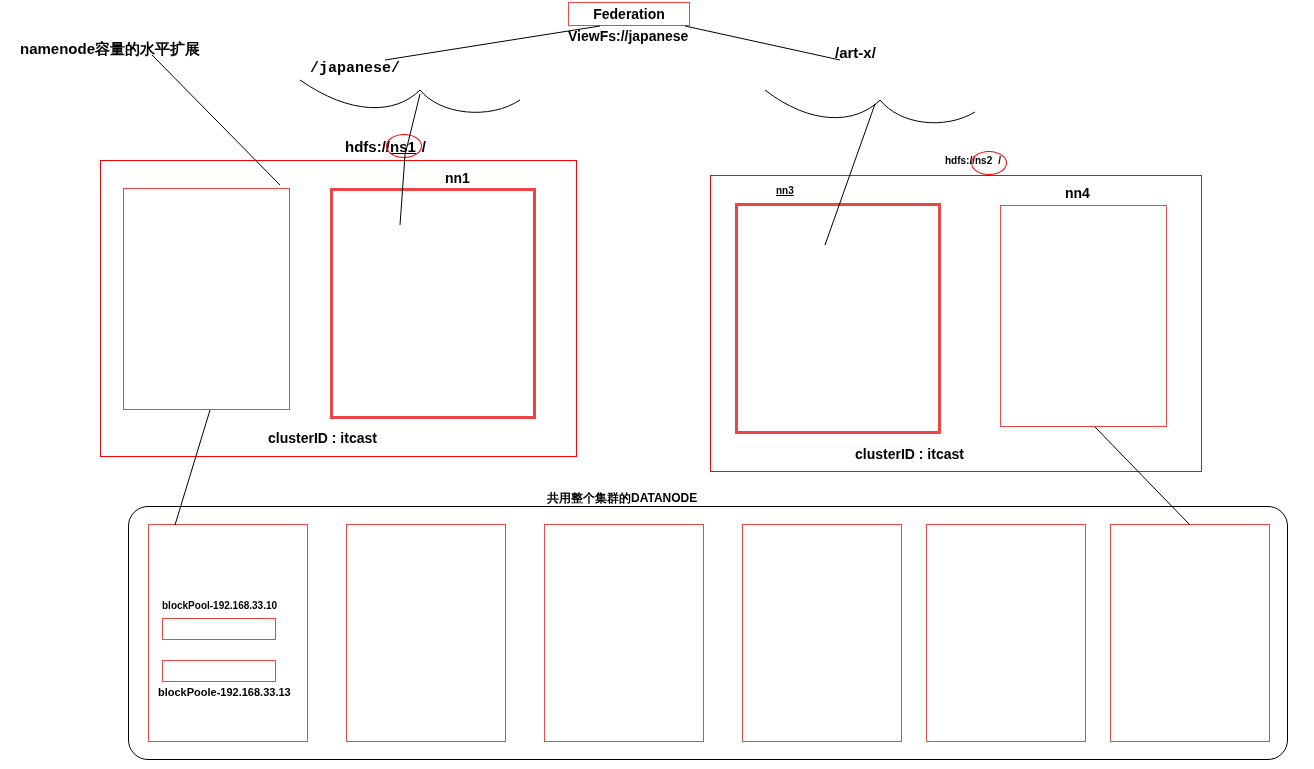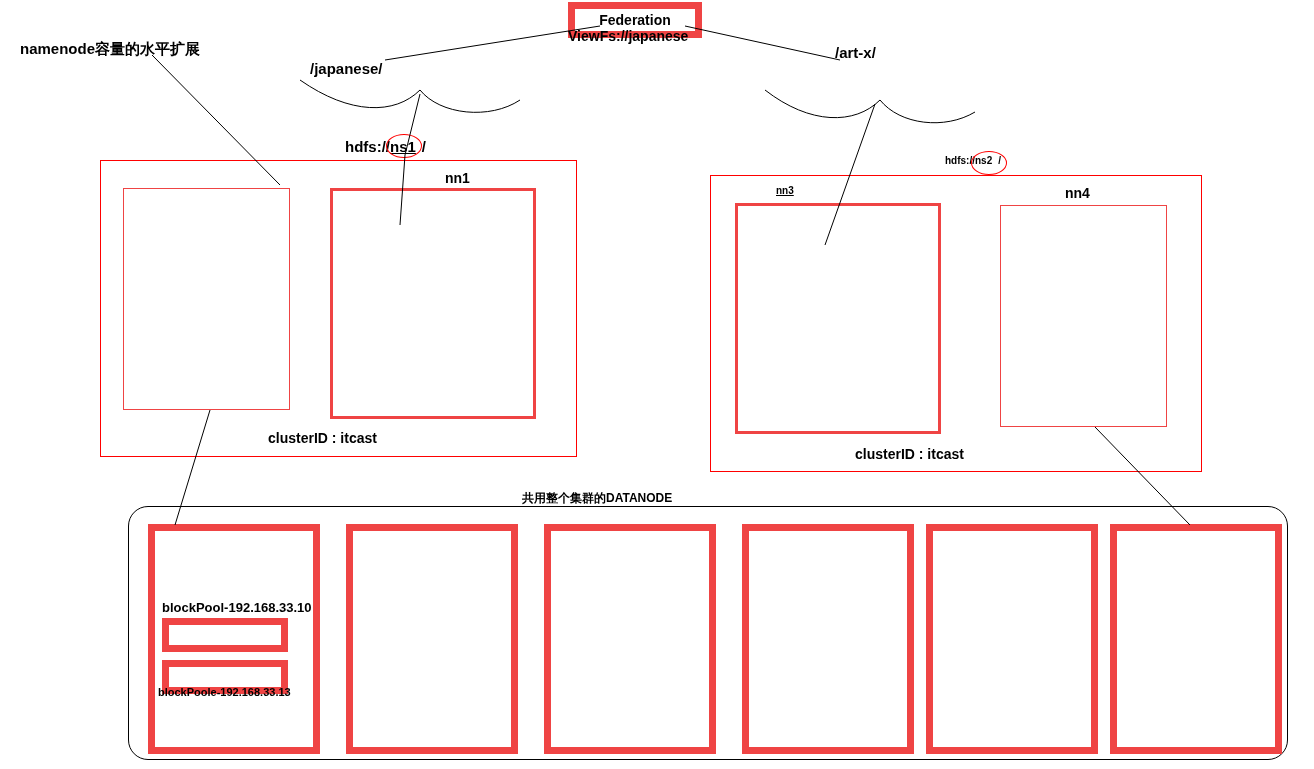--- a/index.html
+++ b/index.html
@@ -5,7 +5,7 @@
   html,body{margin:0;padding:0;background:#fff;font-family:Arial,"Microsoft YaHei",sans-serif;}
   .stage{position:relative;width:1314px;height:769px;}
   .txt{position:absolute;font-weight:bold;color:#000;white-space:nowrap;}
-  .box{position:absolute;border:7px solid #ef4444;background:#fff;}
+  .box{position:absolute;border:1px solid #ef4444;background:#fff;}
   svg{position:absolute;left:0;top:0;pointer-events:none;}
 </style>
 </head>

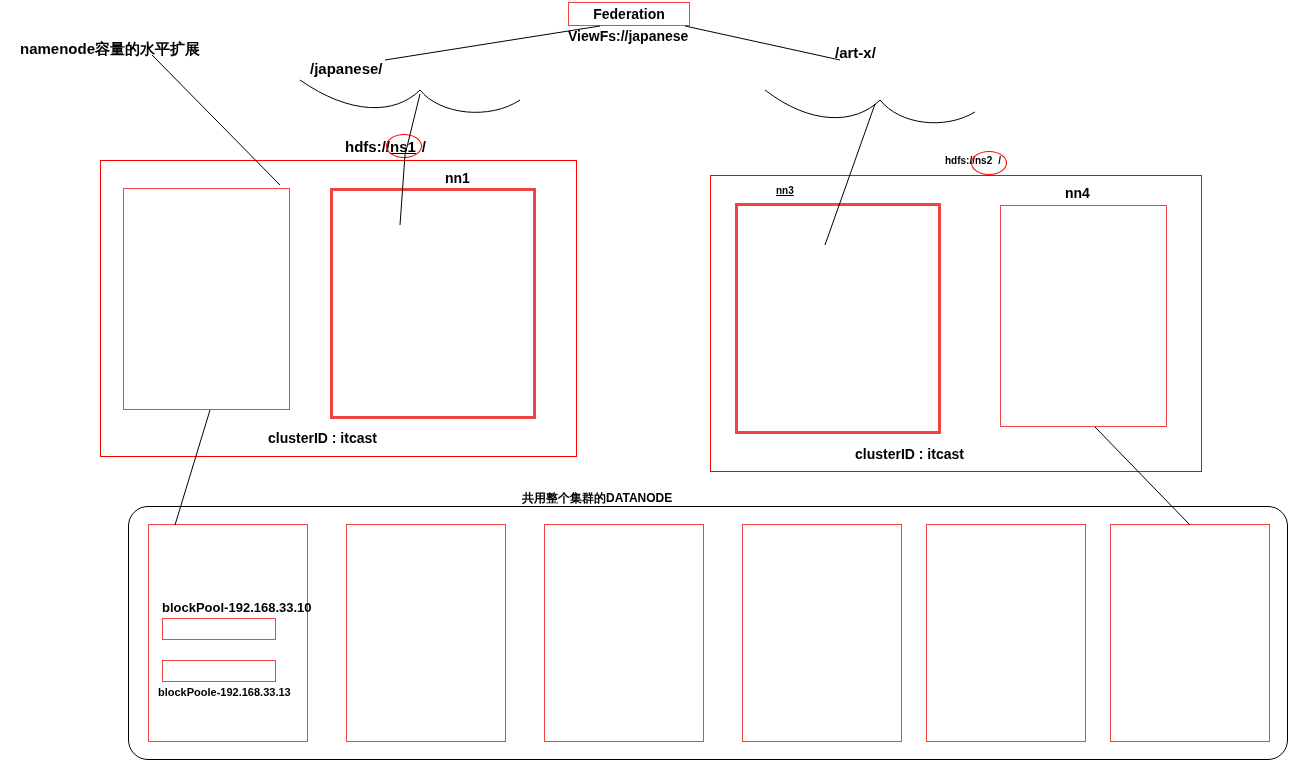--- a/index.html
+++ b/index.html
@@ -18,7 +18,7 @@
 
   <div class="txt" style="left:20px;top:40px;font-size:15px;">namenode容量的水平扩展</div>
 
-  <div class="txt" style="left:310px;top:60px;font-size:15px;">/japanese/</div>
+  <div class="txt" style="left:310px;top:60px;font-size:15px;font-family:Liberation Mono, monospace;">/japanese/</div>
   <div class="txt" style="left:835px;top:44px;font-size:15px;">/art-x/</div>
 
   <div class="txt" style="left:345px;top:138px;font-size:15px;">

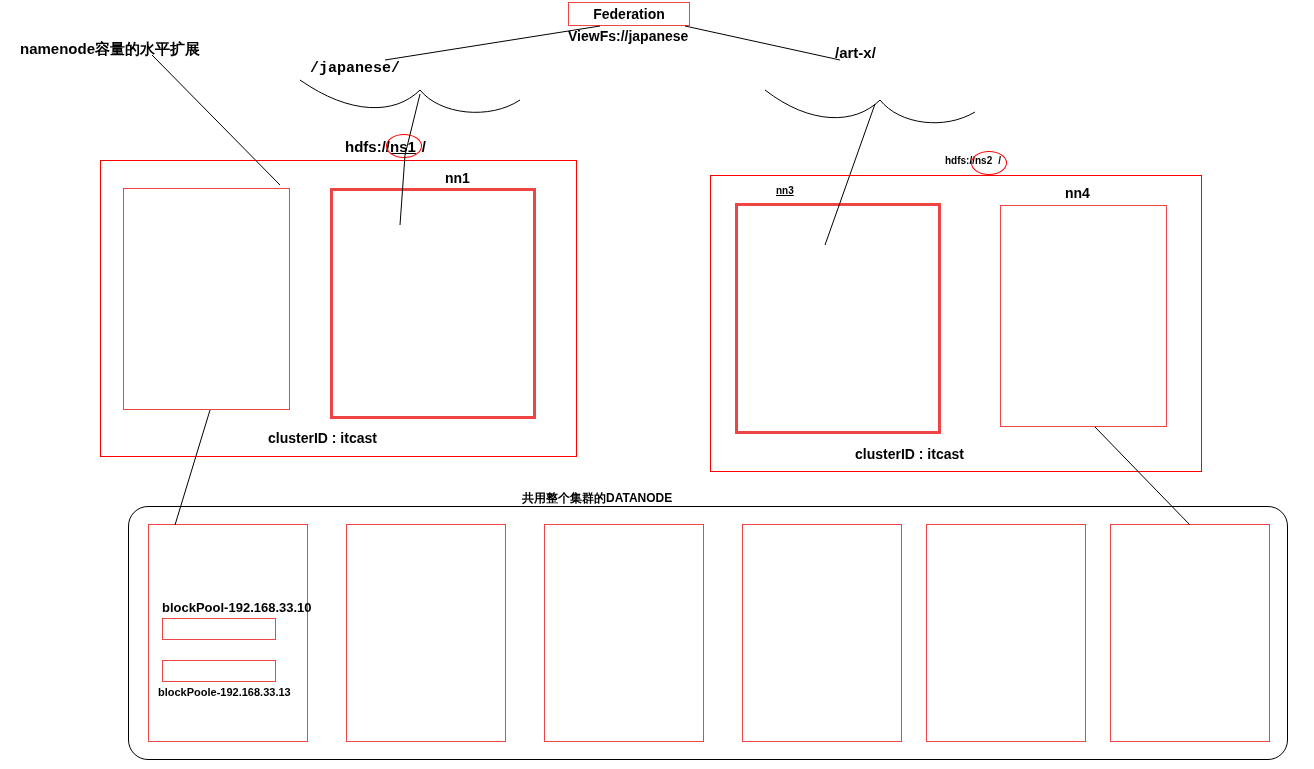--- a/index.html
+++ b/index.html
@@ -49,7 +49,7 @@
 
   <div class="txt" style="left:855px;top:446px;font-size:14px;">clusterID   :   itcast</div>
 
-  <div class="txt" style="left:522px;top:490px;font-size:12px;font-weight:bold;">共用整个集群的DATANODE</div>
+  <div class="txt" style="left:547px;top:490px;font-size:12px;font-weight:bold;">共用整个集群的DATANODE</div>
 
   <div style="position:absolute;left:128px;top:506px;width:1158px;height:252px;border:1px solid #000;border-radius:20px;"></div>
 

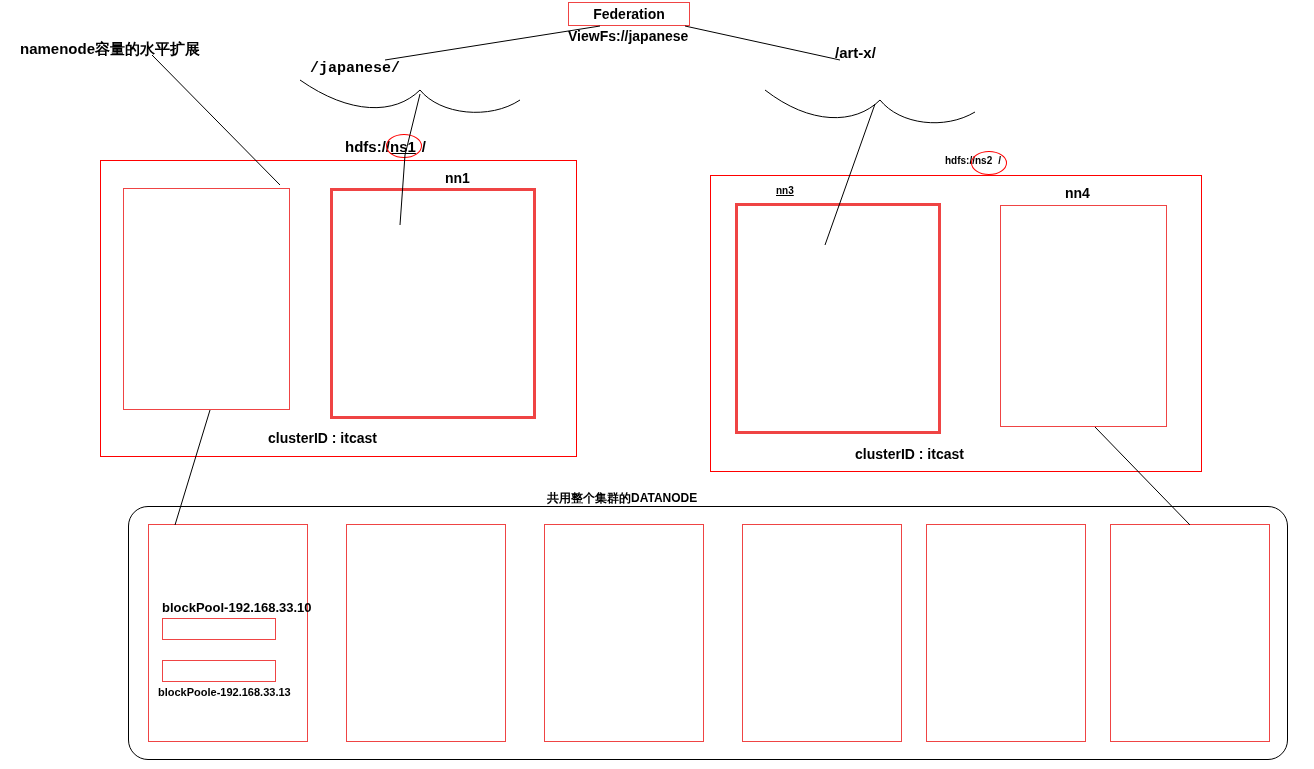--- a/index.html
+++ b/index.html
@@ -60,7 +60,7 @@
   <div class="box" style="left:926px;top:524px;width:158px;height:216px;"></div>
   <div class="box" style="left:1110px;top:524px;width:158px;height:216px;"></div>
 
-  <div class="txt" style="left:162px;top:600px;font-size:13px;font-weight:bold;">blockPool-192.168.33.10</div>
+  <div class="txt" style="left:162px;top:600px;font-size:10px;font-weight:bold;">blockPool-192.168.33.10</div>
   <div class="box" style="left:162px;top:618px;width:112px;height:20px;"></div>
   <div class="box" style="left:162px;top:660px;width:112px;height:20px;"></div>
   <div class="txt" style="left:158px;top:686px;font-size:11px;font-weight:bold;">blockPoole-192.168.33.13</div>

